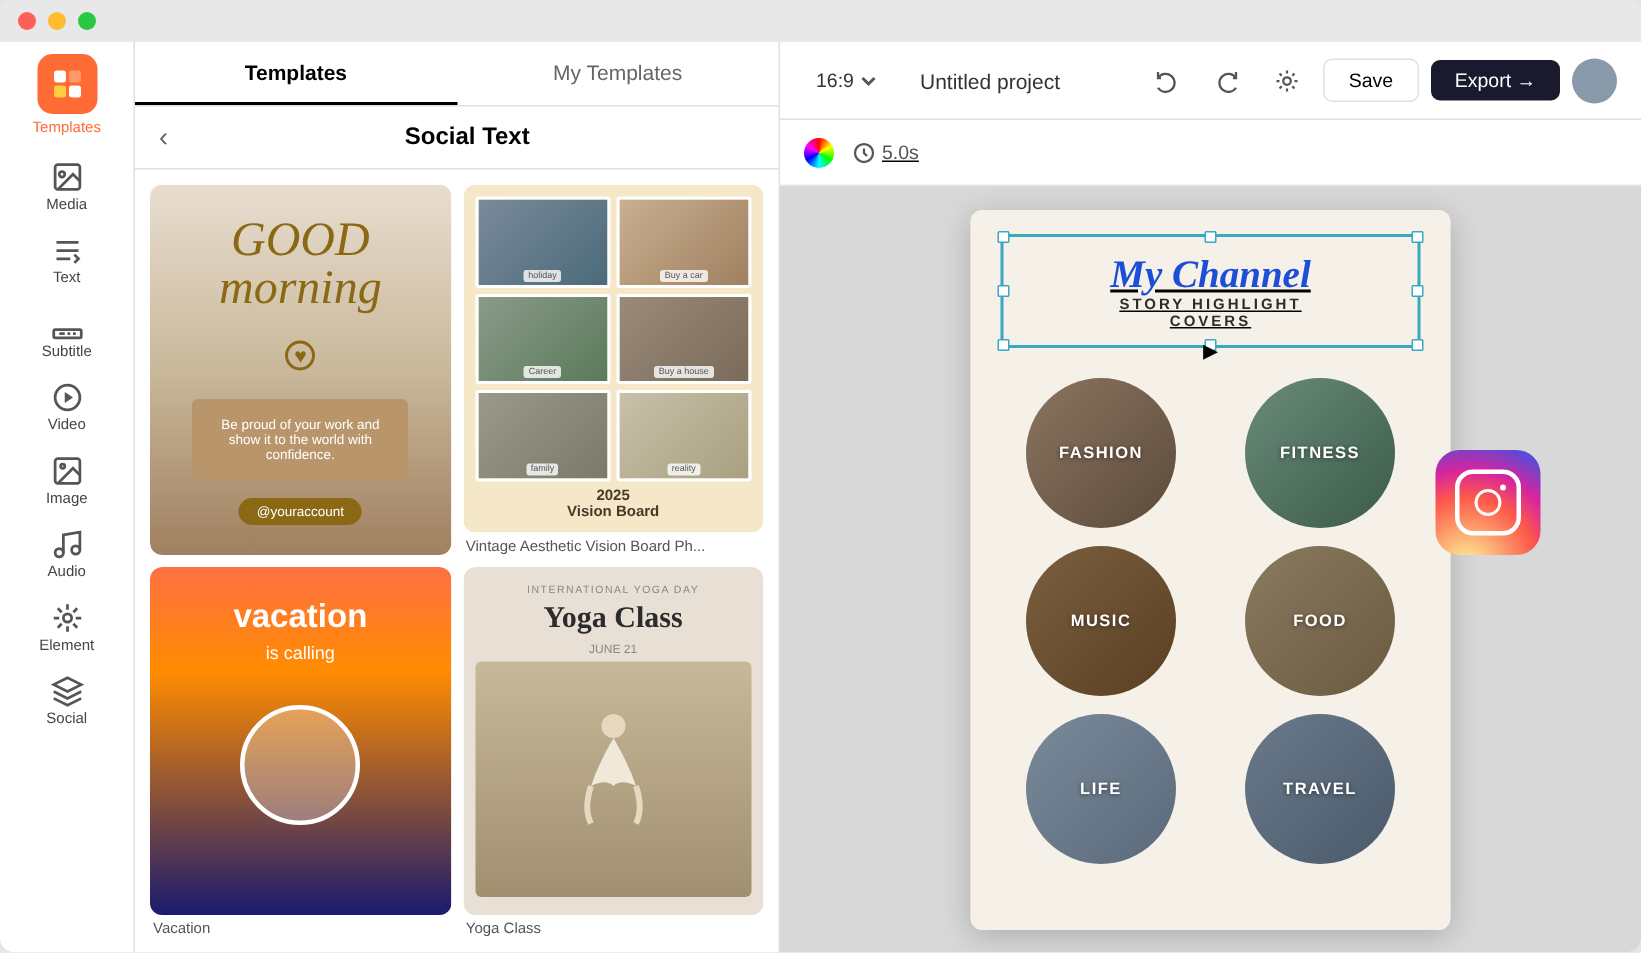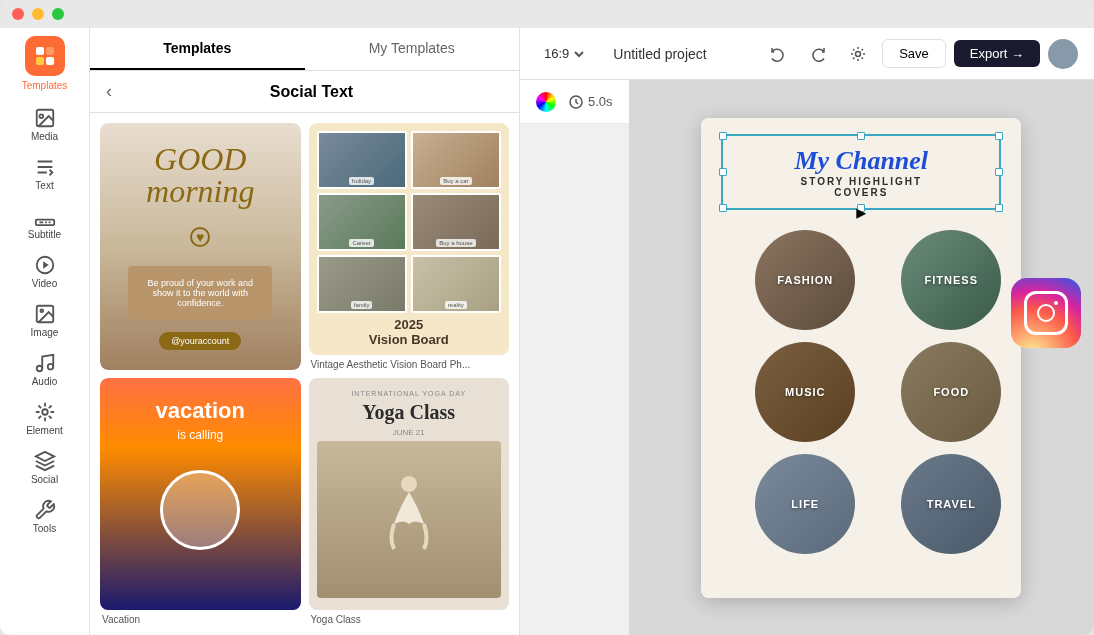--- a/index.html
+++ b/index.html
@@ -423,7 +423,9 @@
     .canvas-container {
       flex: 1;
       display: flex;
-      overflow: hidden;
+      flex-direction: column;
+      overflow: hidden;
+      text-decoration: underline;
     }
     .canvas-toolbar {
       height: 44px;

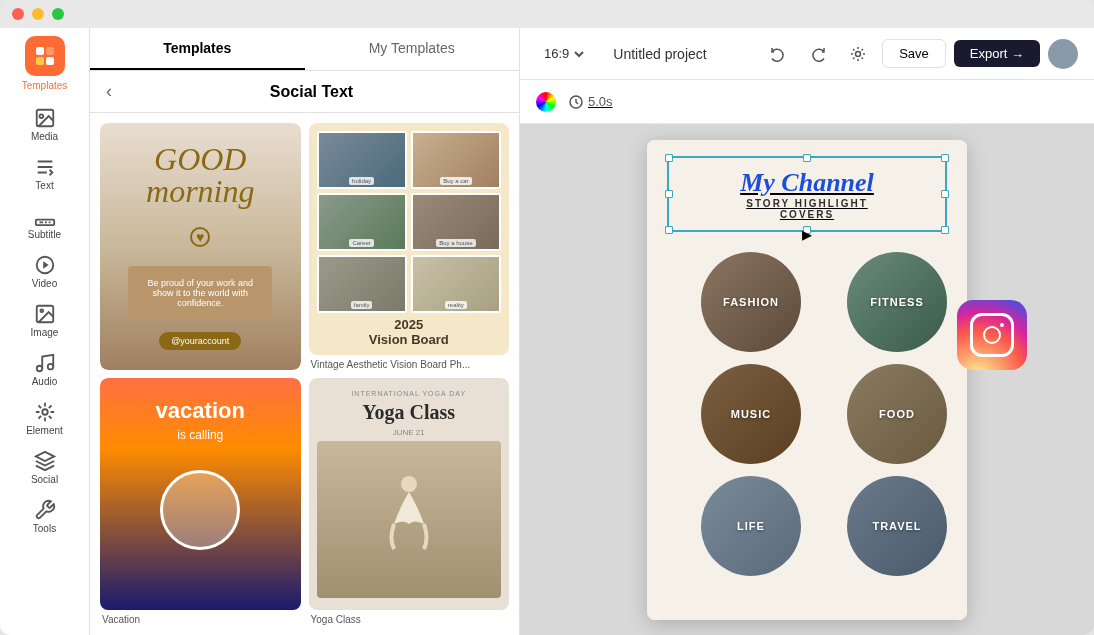--- a/index.html
+++ b/index.html
@@ -540,7 +540,7 @@
     .circle-item {
       display: flex;
       flex-direction: column;
-      align-items: flex-end;
+      align-items: center;
       gap: 0;
     }
     .circle-img {

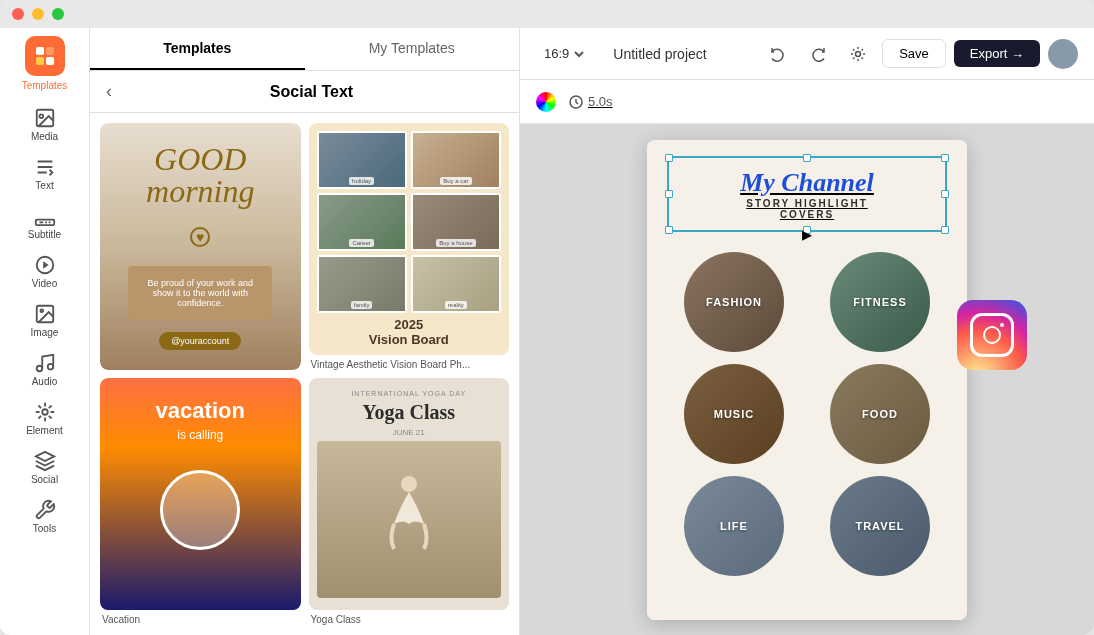--- a/index.html
+++ b/index.html
@@ -254,7 +254,7 @@
     }
     .tpl-vision-bottom {
       text-align: center;
-      font-size: 13px;
+      font-size: 10px;
       font-weight: 600;
       color: #4a3728;
     }

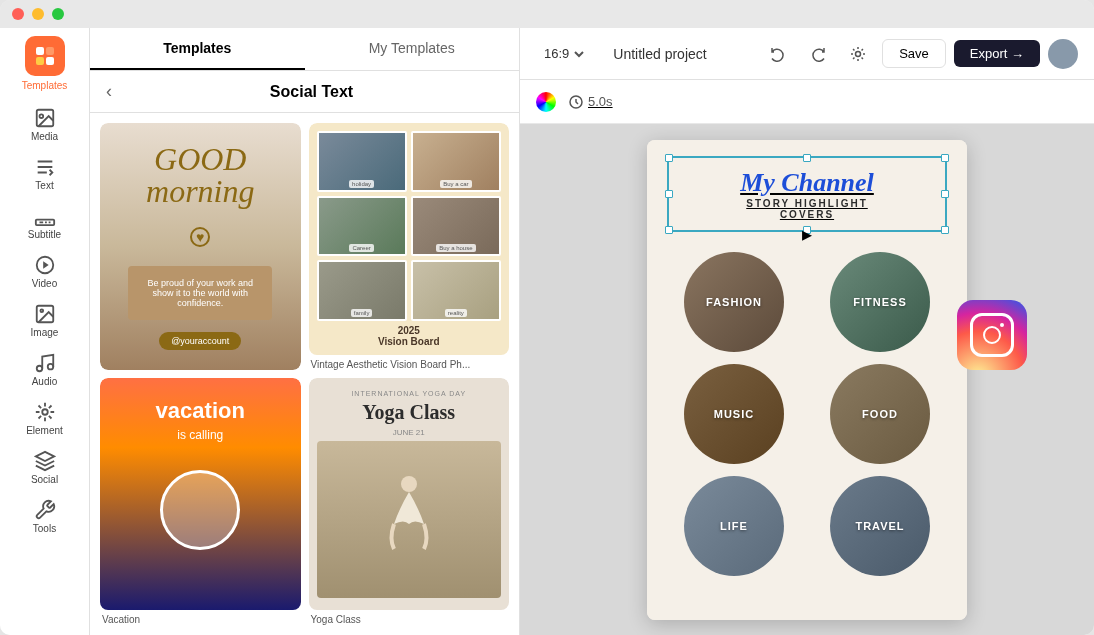--- a/index.html
+++ b/index.html
@@ -737,12 +737,6 @@
         <span class="sidebar-item-label">Social</span>
       </div>
 
-      <div class="sidebar-item">
-        <svg viewBox="0 0 24 24" fill="none" stroke="#555" stroke-width="2">
-          <path d="M14.7 6.3a1 1 0 000 1.4l1.6 1.6a1 1 0 001.4 0l3.77-3.77a6 6 0 01-7.94 7.94l-6.91 6.91a2.12 2.12 0 01-3-3l6.91-6.91a6 6 0 017.94-7.94l-3.76 3.76z"></path>
-        </svg>
-        <span class="sidebar-item-label">Tools</span>
-      </div>
     </div>
 
     <div class="templates-panel">

